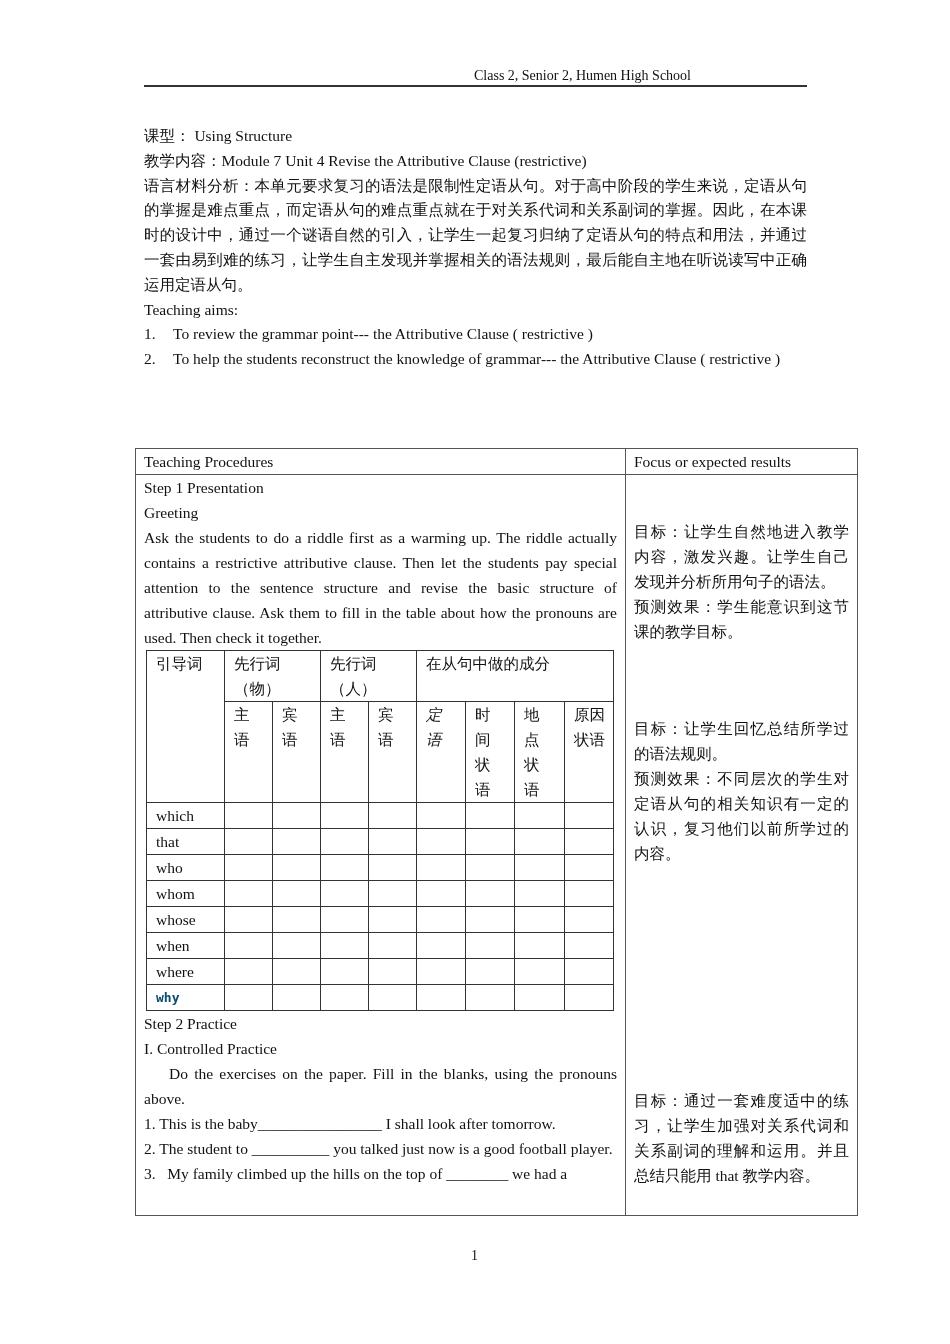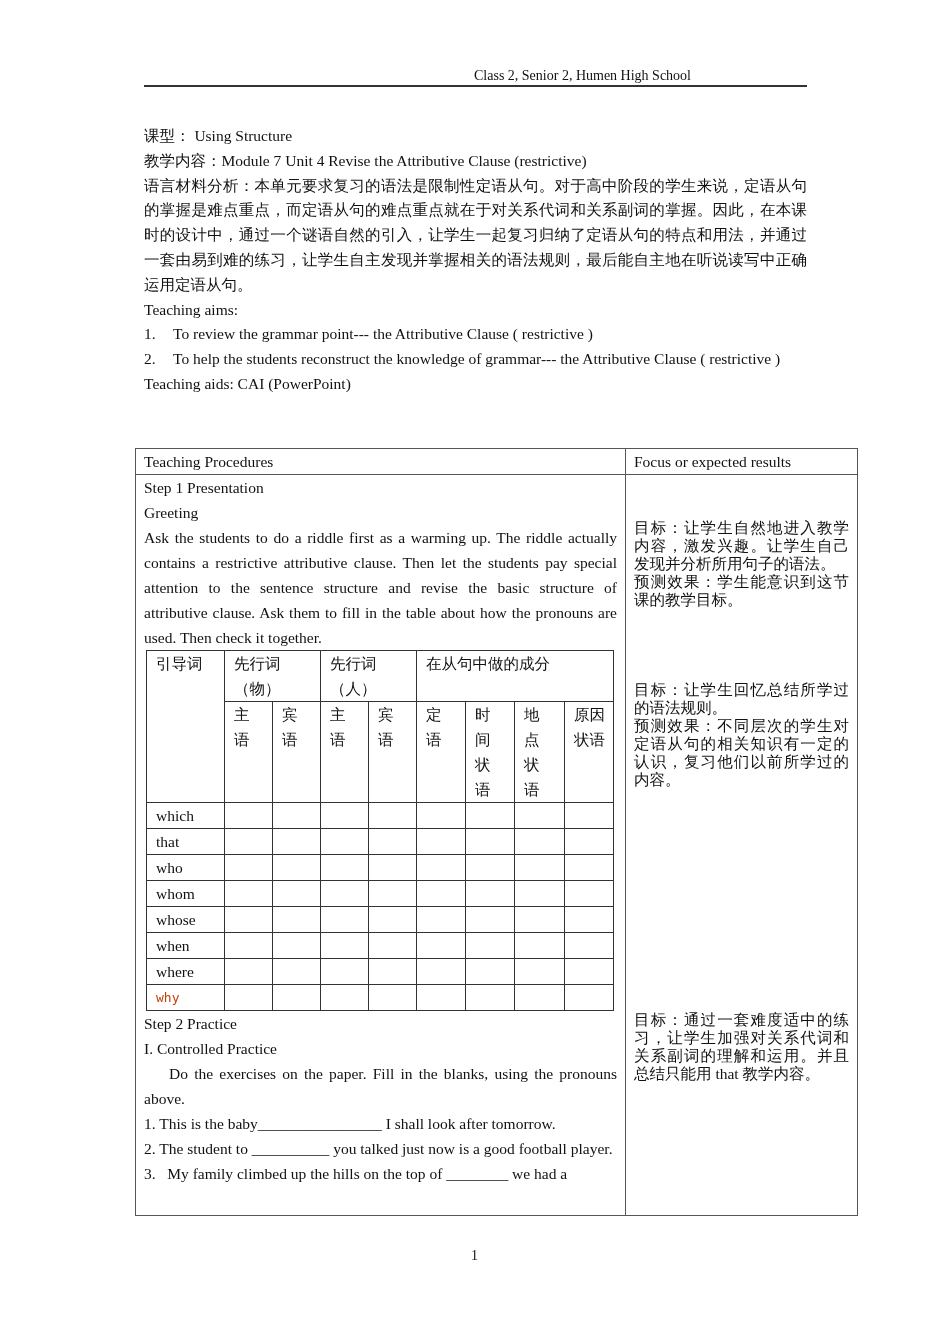--- a/index.html
+++ b/index.html
@@ -76,7 +76,6 @@
     <span class="num">2.</span>
     <span class="txt spread">To help the students reconstruct the knowledge of grammar--- the Attributive Clause ( restrictive )</span>
   </div>
-  <p>Teaching aids: CAI (PowerPoint)</p>
 </div>
 
 <table class="main-table">

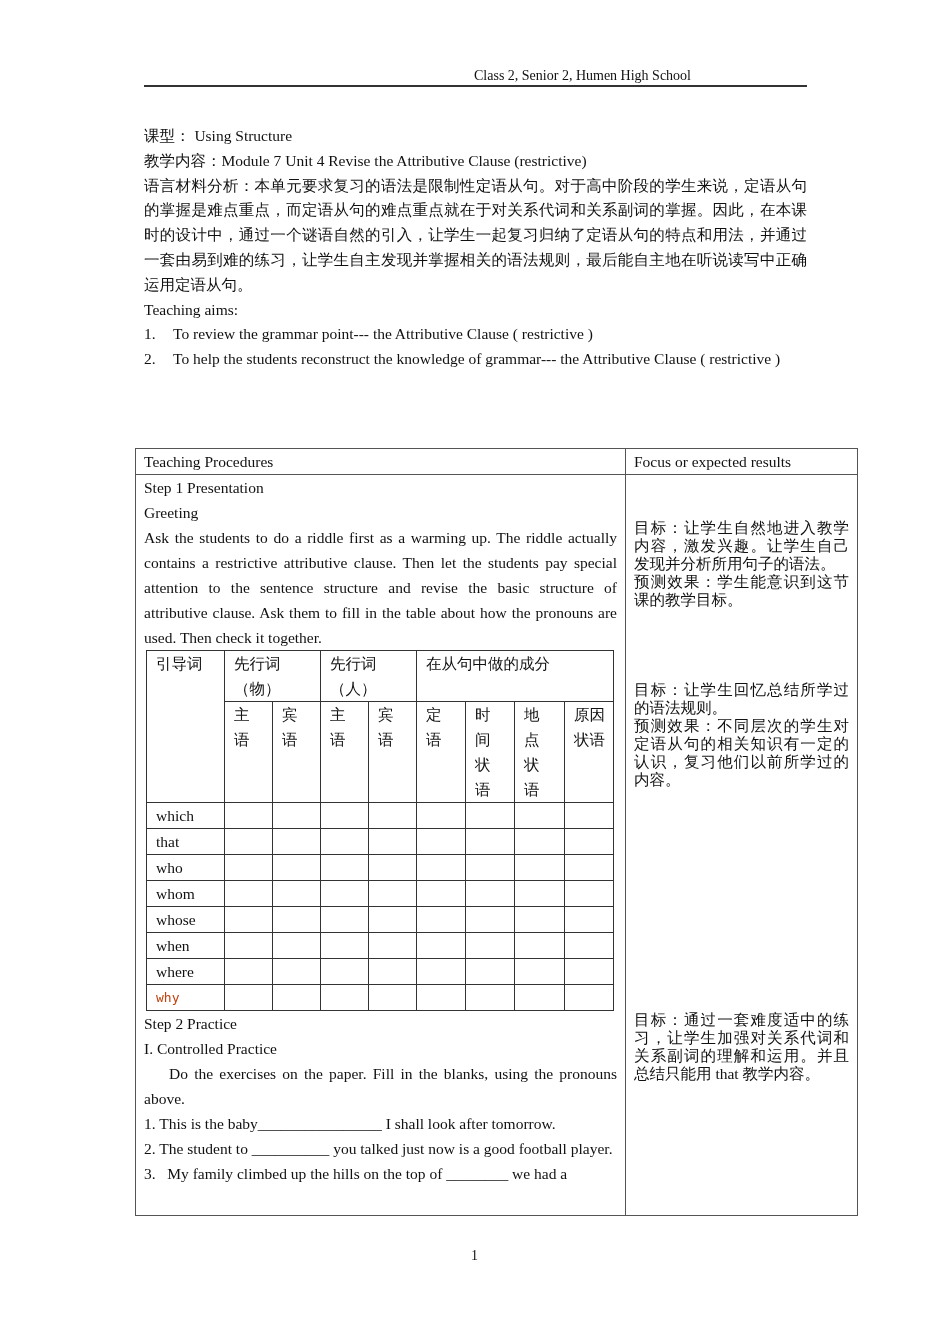--- a/index.html
+++ b/index.html
@@ -40,7 +40,7 @@
     .col-right { width: 232px; }
     .left-cell p { margin: 0; }
     .left-cell .just { text-align: justify; }
-    .right-cell .block { line-height: 18px; text-align: justify; }
+    .right-cell .block { line-height: 25px; text-align: justify; }
 
     .inner-table {
       border-collapse: collapse; table-layout: fixed; width: 467px;

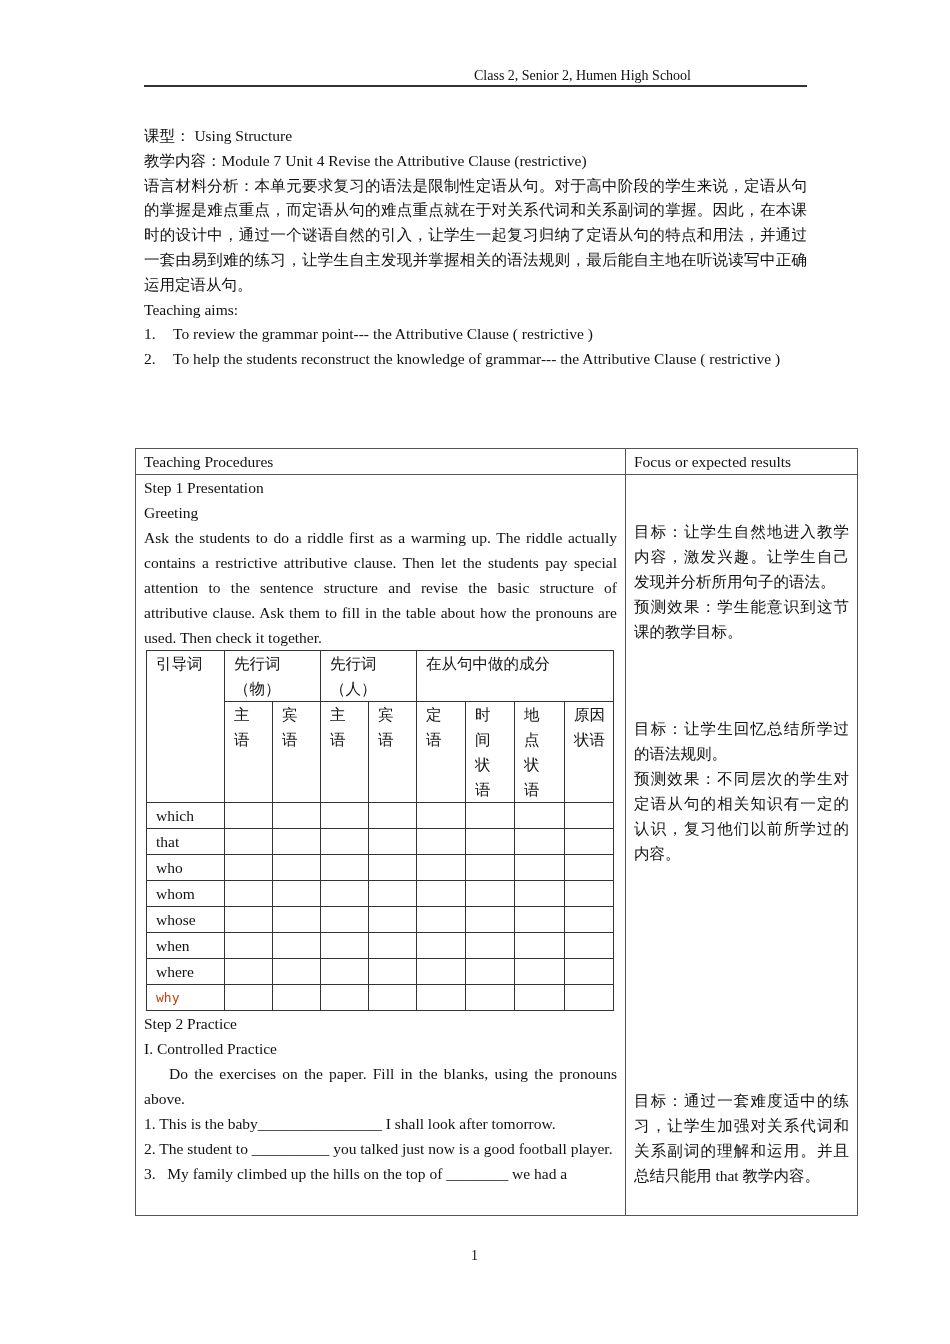--- a/index.html
+++ b/index.html
@@ -118,7 +118,7 @@
           <td style="padding-right:14px;">宾语</td>
           <td style="padding-right:14px;">主语</td>
           <td style="padding-right:14px;">宾语</td>
-          <td style="padding-right:30px;">定语</td>
+          <td style="padding-right:30px;font-style:italic;">定语</td>
           <td style="padding-right:14px;">时间状语</td>
           <td style="padding-right:14px;">地点状语</td>
           <td style="">原因状语</td>

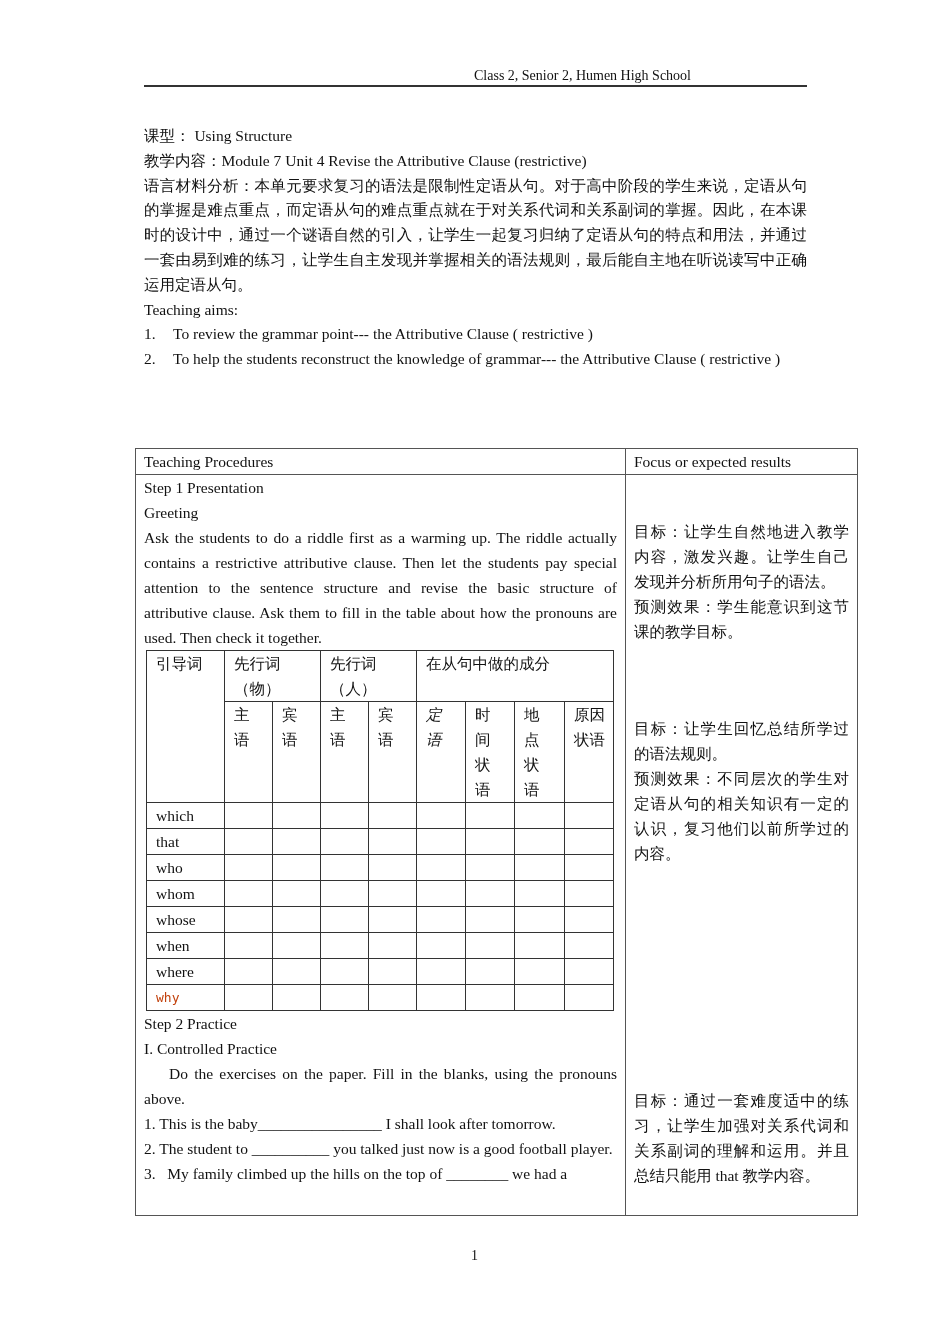--- a/index.html
+++ b/index.html
@@ -51,7 +51,7 @@
       border: 1px solid #333333; padding: 0 0 0 9px; line-height: 25px;
       vertical-align: top; height: 24px;
     }
-    .inner-table .why { font-family: "DejaVu Sans Mono", monospace; font-size: 13px; color: #c2410c; }
+    .inner-table .why { font-family: "DejaVu Sans Mono", monospace; font-size: 13px; color: #0c4a6e; font-weight: bold; }
     .indent { text-indent: 25px; }
     .page-num {
       position: absolute; left: 471px; top: 1248px; font-size: 14px;

